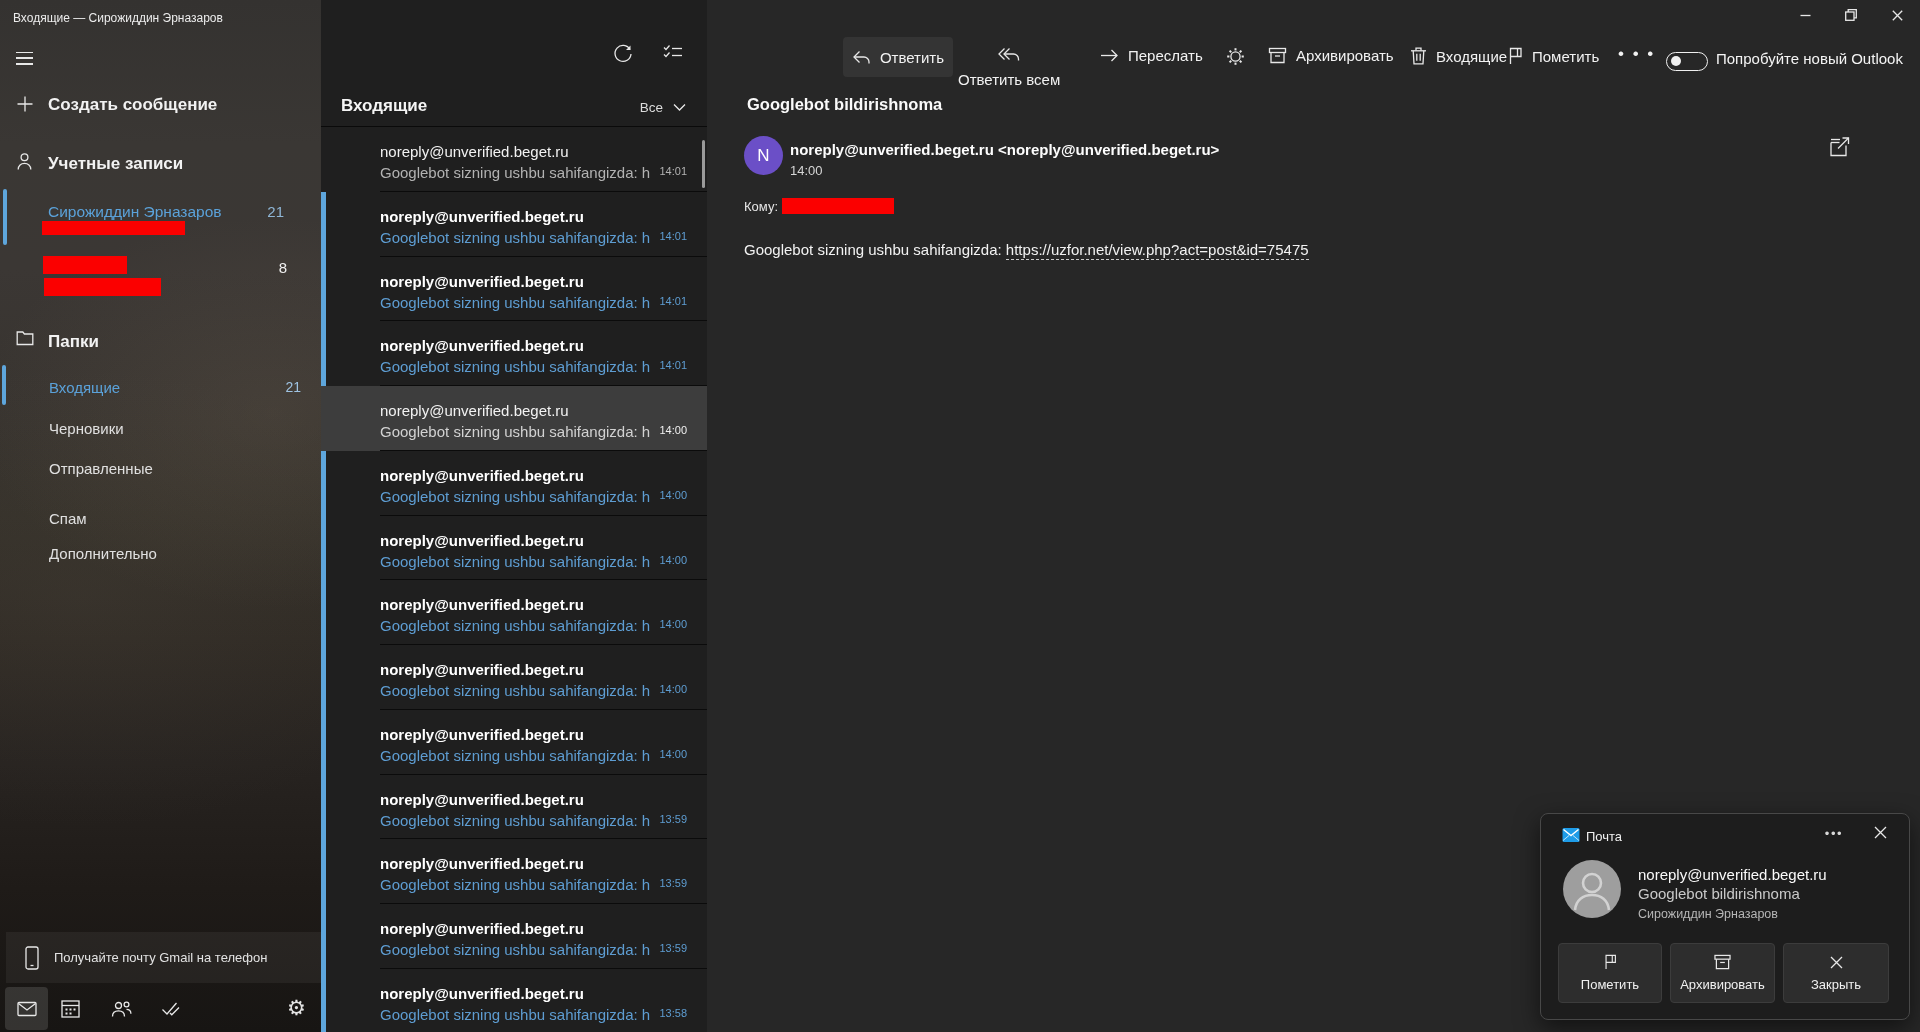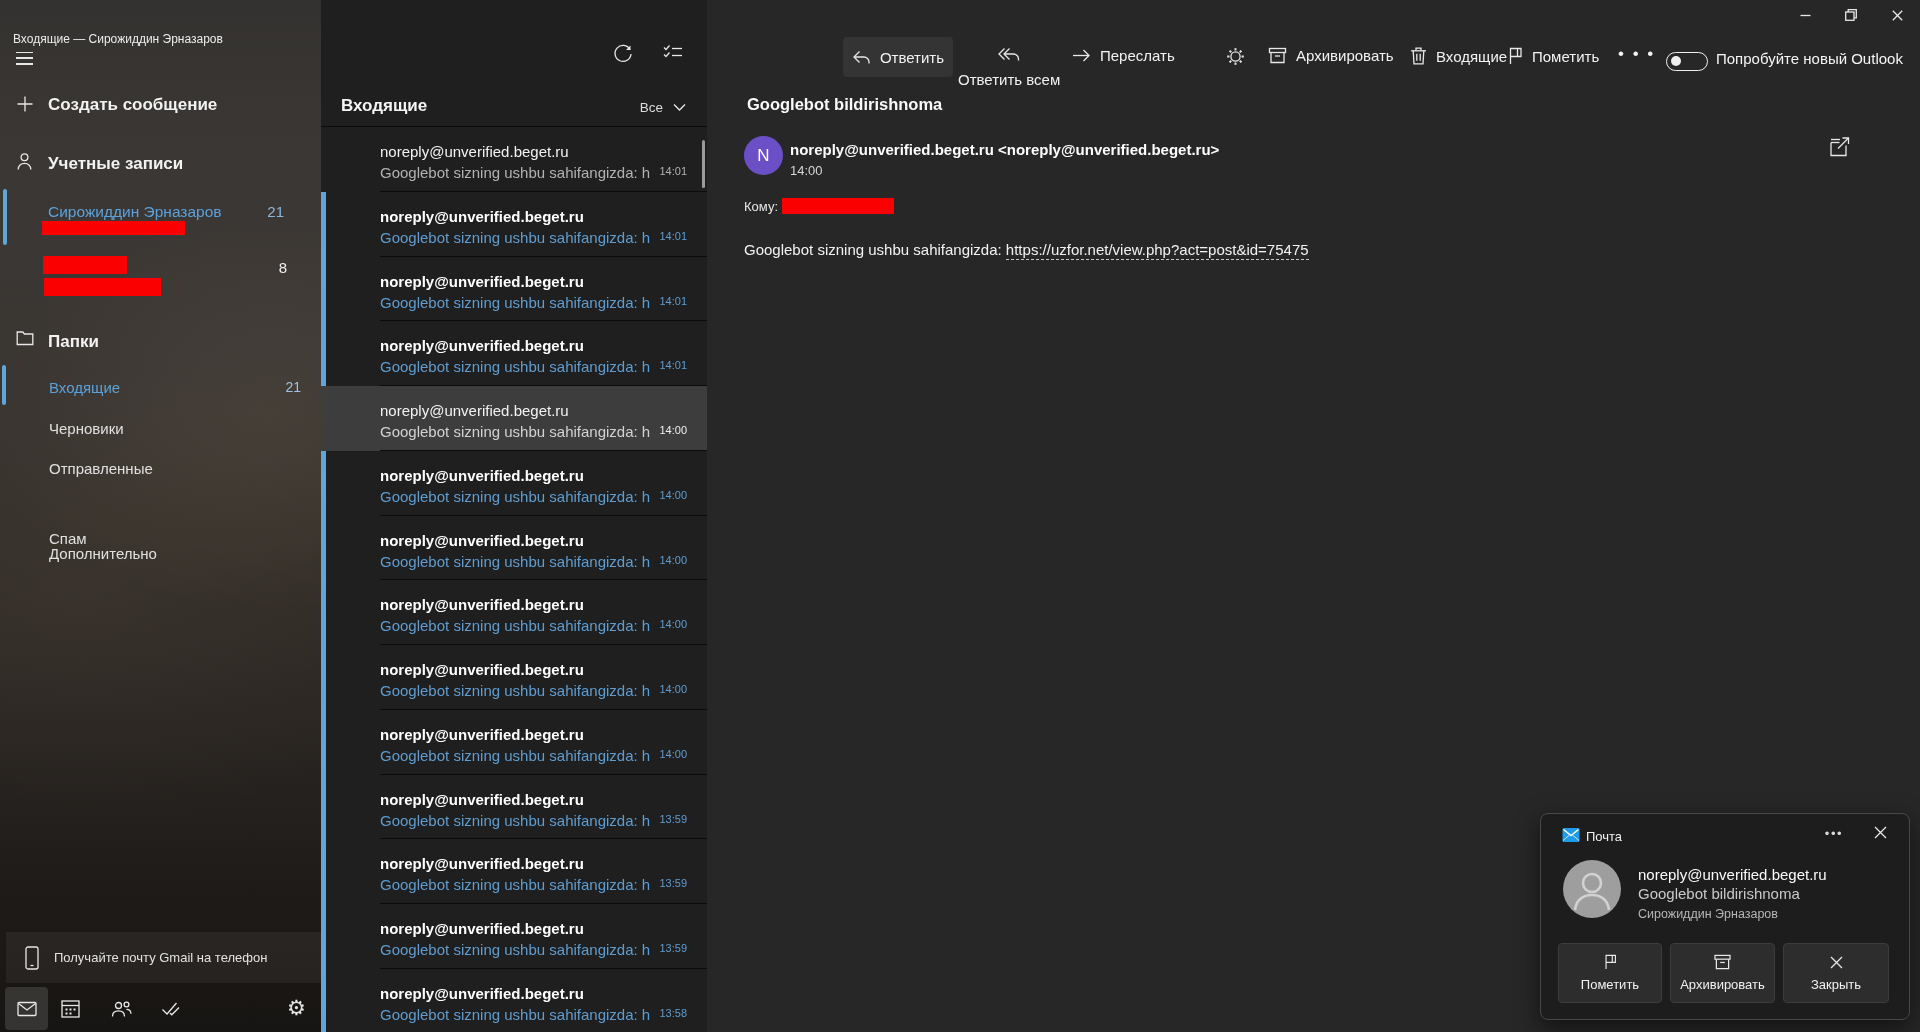--- a/index.html
+++ b/index.html
@@ -20,7 +20,7 @@
       radial-gradient(520px 320px at 25% 58%, rgba(110,100,88,.12), transparent 72%),
       linear-gradient(180deg,#343230 0%,#3a3734 14%,#3b3734 26%,#383430 38%,#343029 50%,#2f2a24 62%,#272320 74%,#1f1b18 86%,#171513 100%);
   }
-  .win-title { position:absolute; left:13px; top:11px; font-size:12px; color:#ececec; white-space:nowrap;margin-top:21px; }
+  .win-title { position:absolute; left:13px; top:11px; font-size:12px; color:#ececec; white-space:nowrap; }
   .hamburger { position:absolute; left:12px; top:42px; width:28px; height:28px; background:transparent; border:none; }
   .hamburger span { display:block; width:17px; height:1.6px; background:#e8e8e8; margin:4.2px 0 0 4px; }
   .side-row { position:absolute; left:0; width:262px; display:flex; align-items:center; }

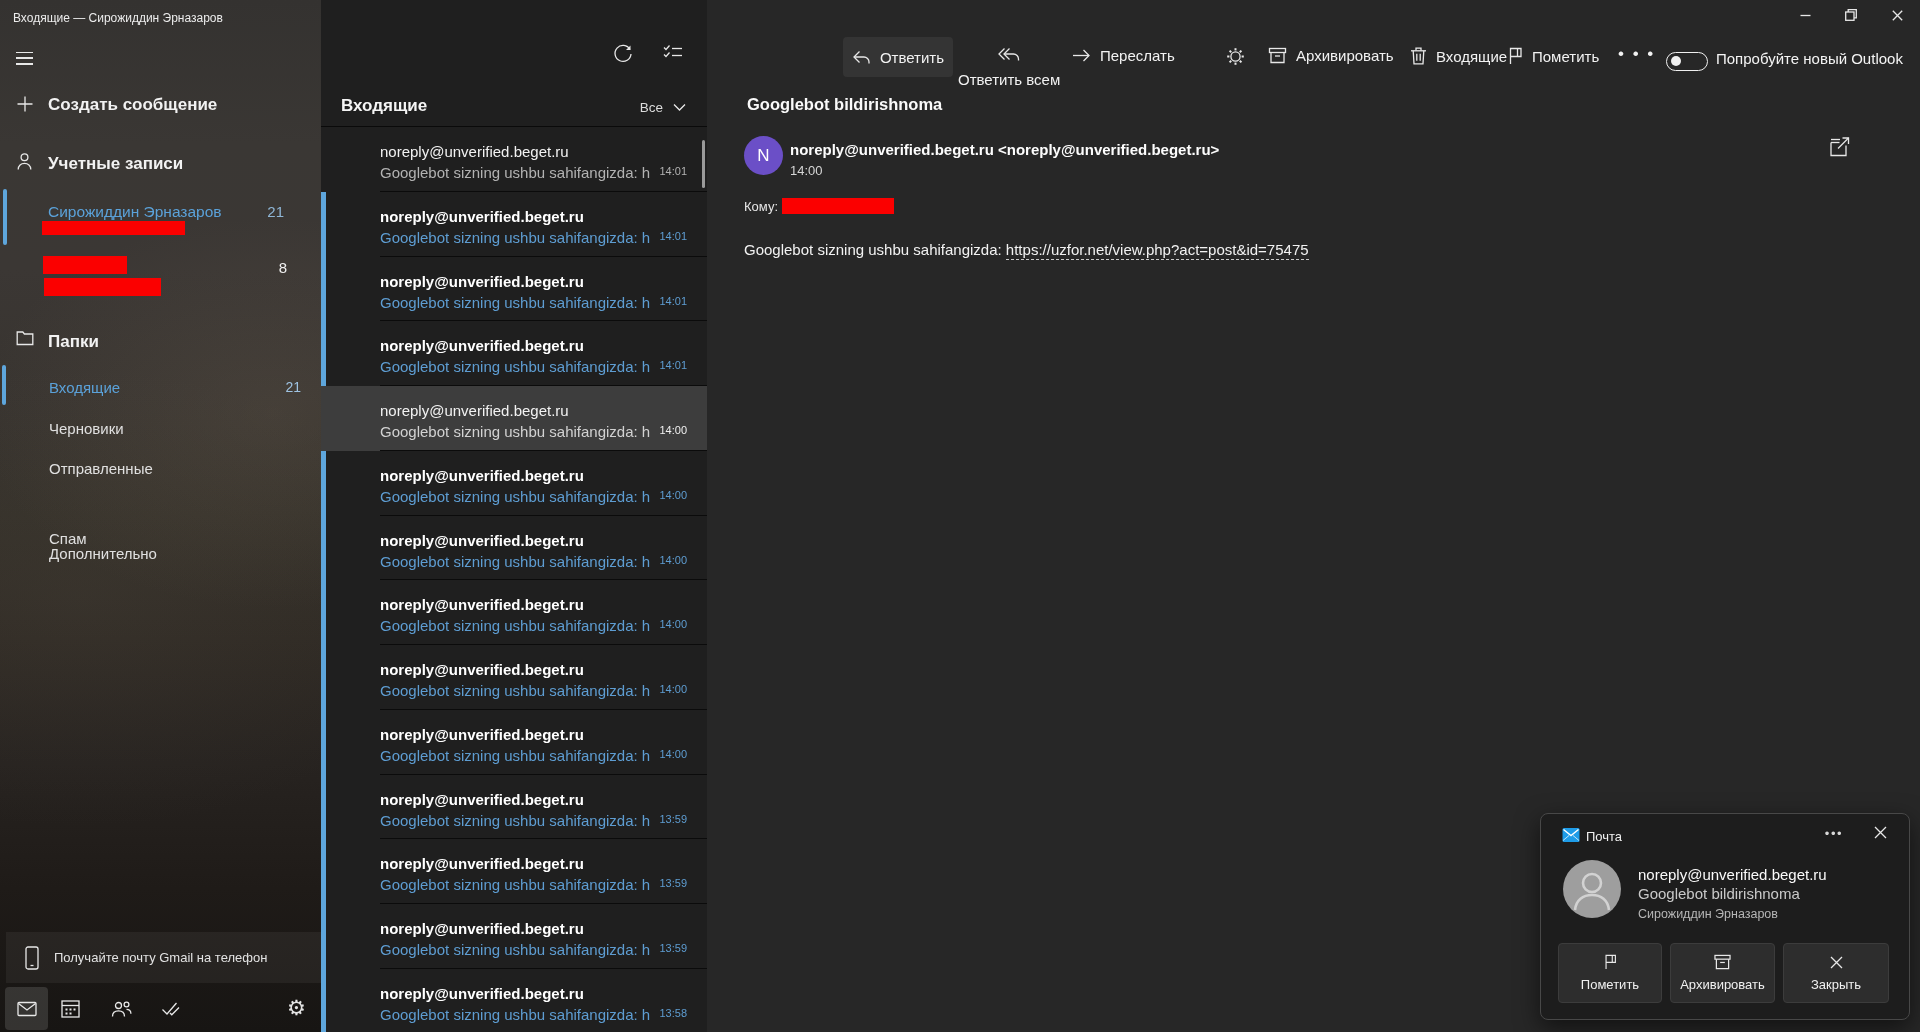--- a/index.html
+++ b/index.html
@@ -368,7 +368,7 @@
       </svg>
     <span>Ответить всем</span>
   </button>
-  <button class="toolbar-item" style="left:1072px;">
+  <button class="toolbar-item" style="left:1100px;">
     <svg width="19" height="15" viewBox="0 0 19 15">
         <path class="ic" d="M1 7.5 h16" stroke-width="1.4"></path>
         <path class="ic" d="M11.5 2 L17 7.5 L11.5 13" stroke-width="1.4"></path>

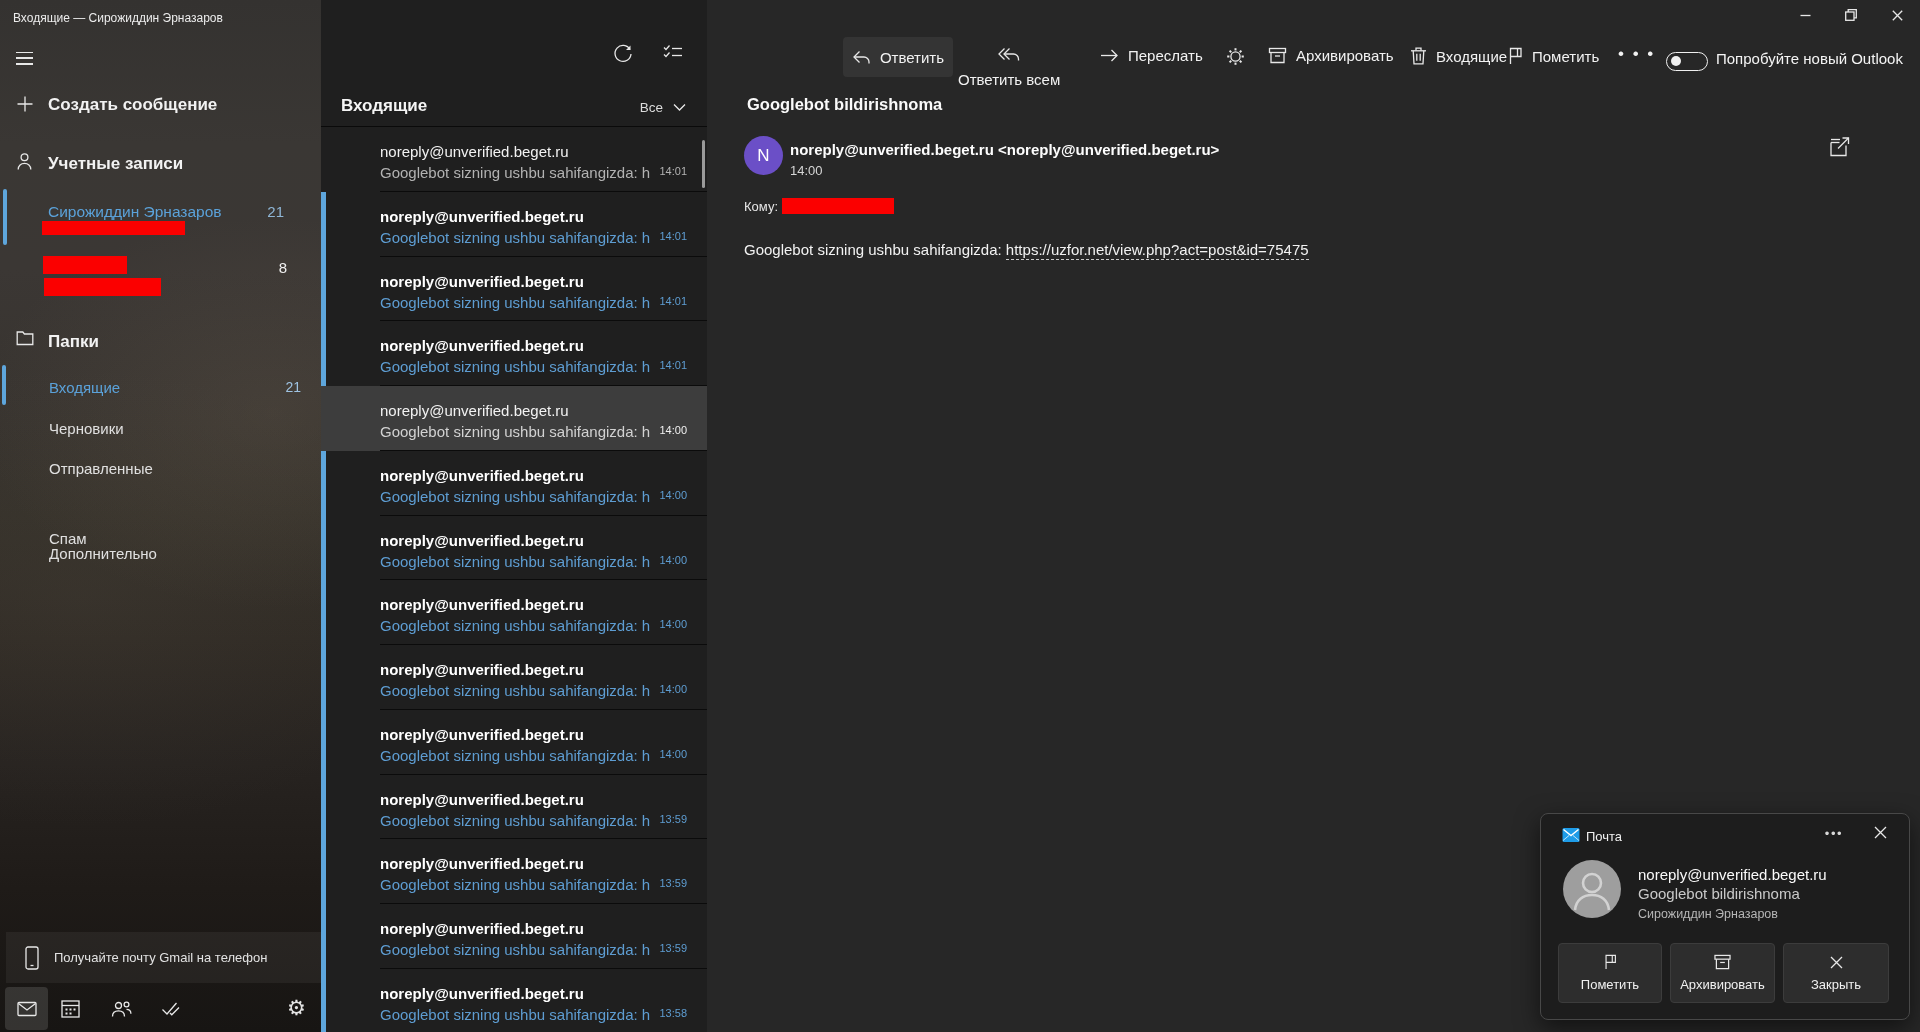--- a/index.html
+++ b/index.html
@@ -161,7 +161,7 @@
     <div style="position:absolute; left:0; top:406px; width:321px; height:41px;">
       <span class="folder-label" style="top:14px;">Черновики</span>
     </div>
-    <div style="position:absolute; left:0; top:516px; width:356px; height:41px;">
+    <div style="position:absolute; left:0; top:496px; width:356px; height:41px;">
       <span class="folder-label" style="top:14px;">Спам</span>
       <span class="folder-count" style="top:14px;">15</span>
     </div>

